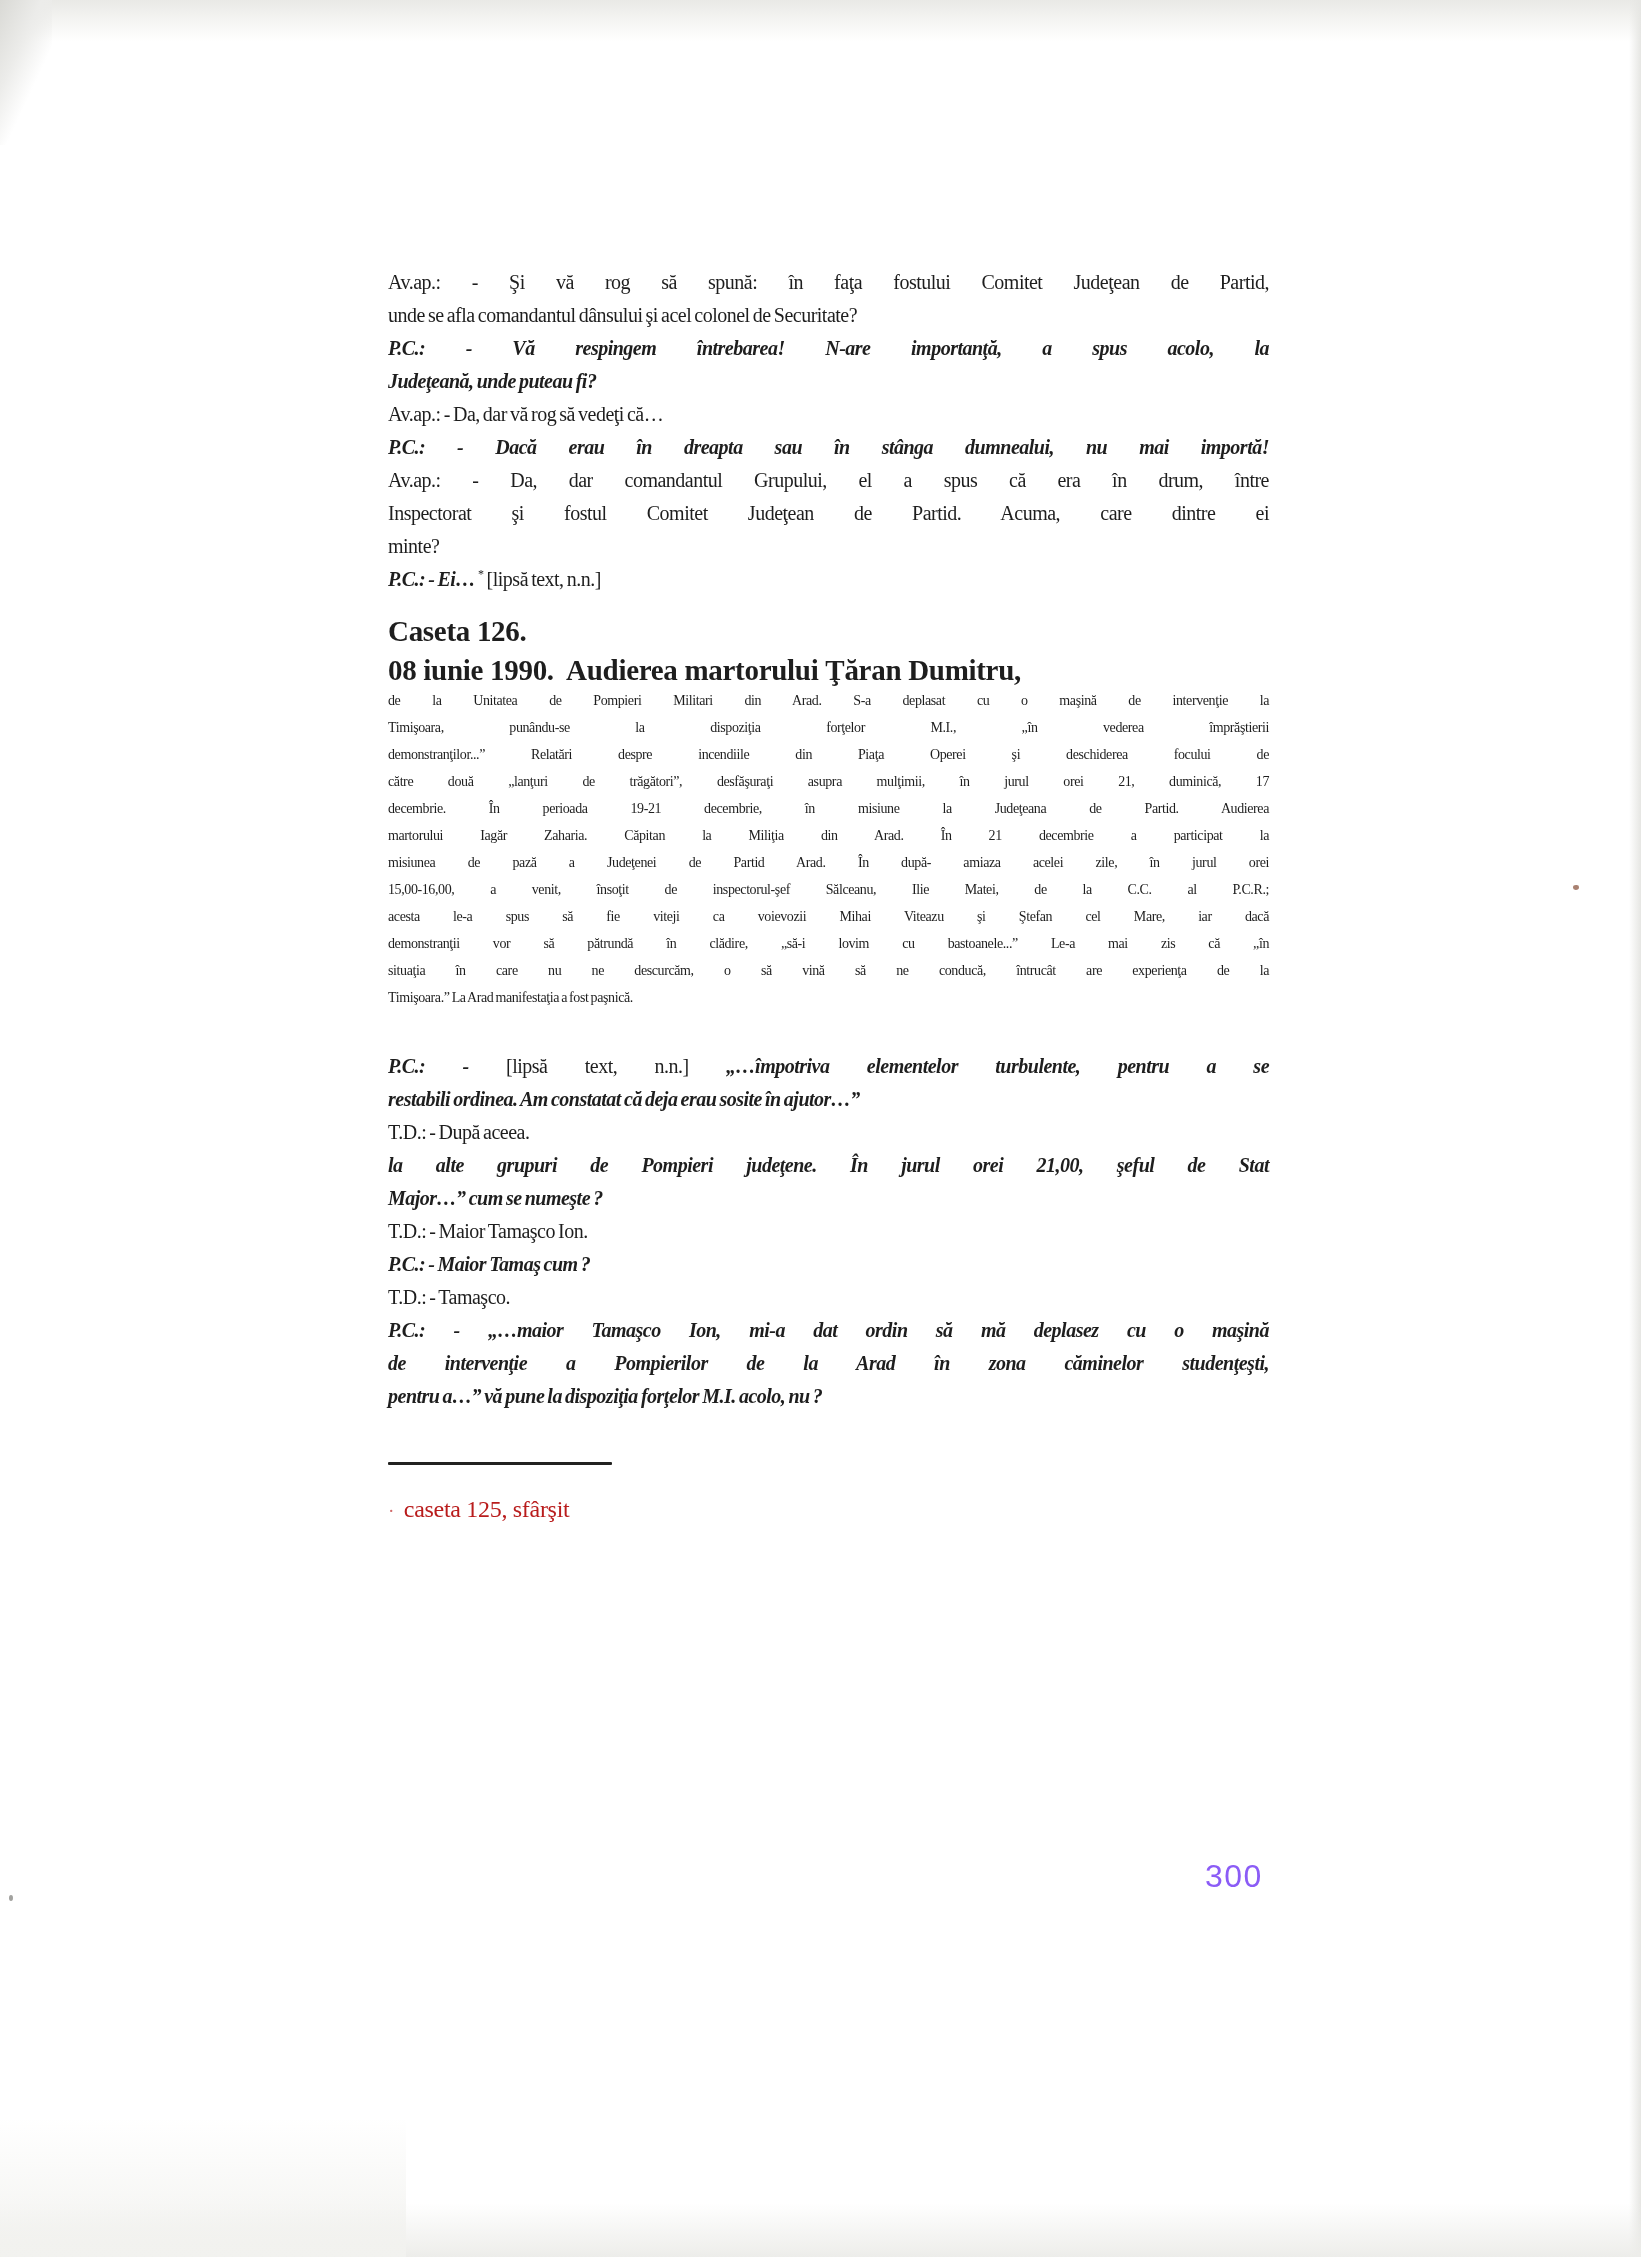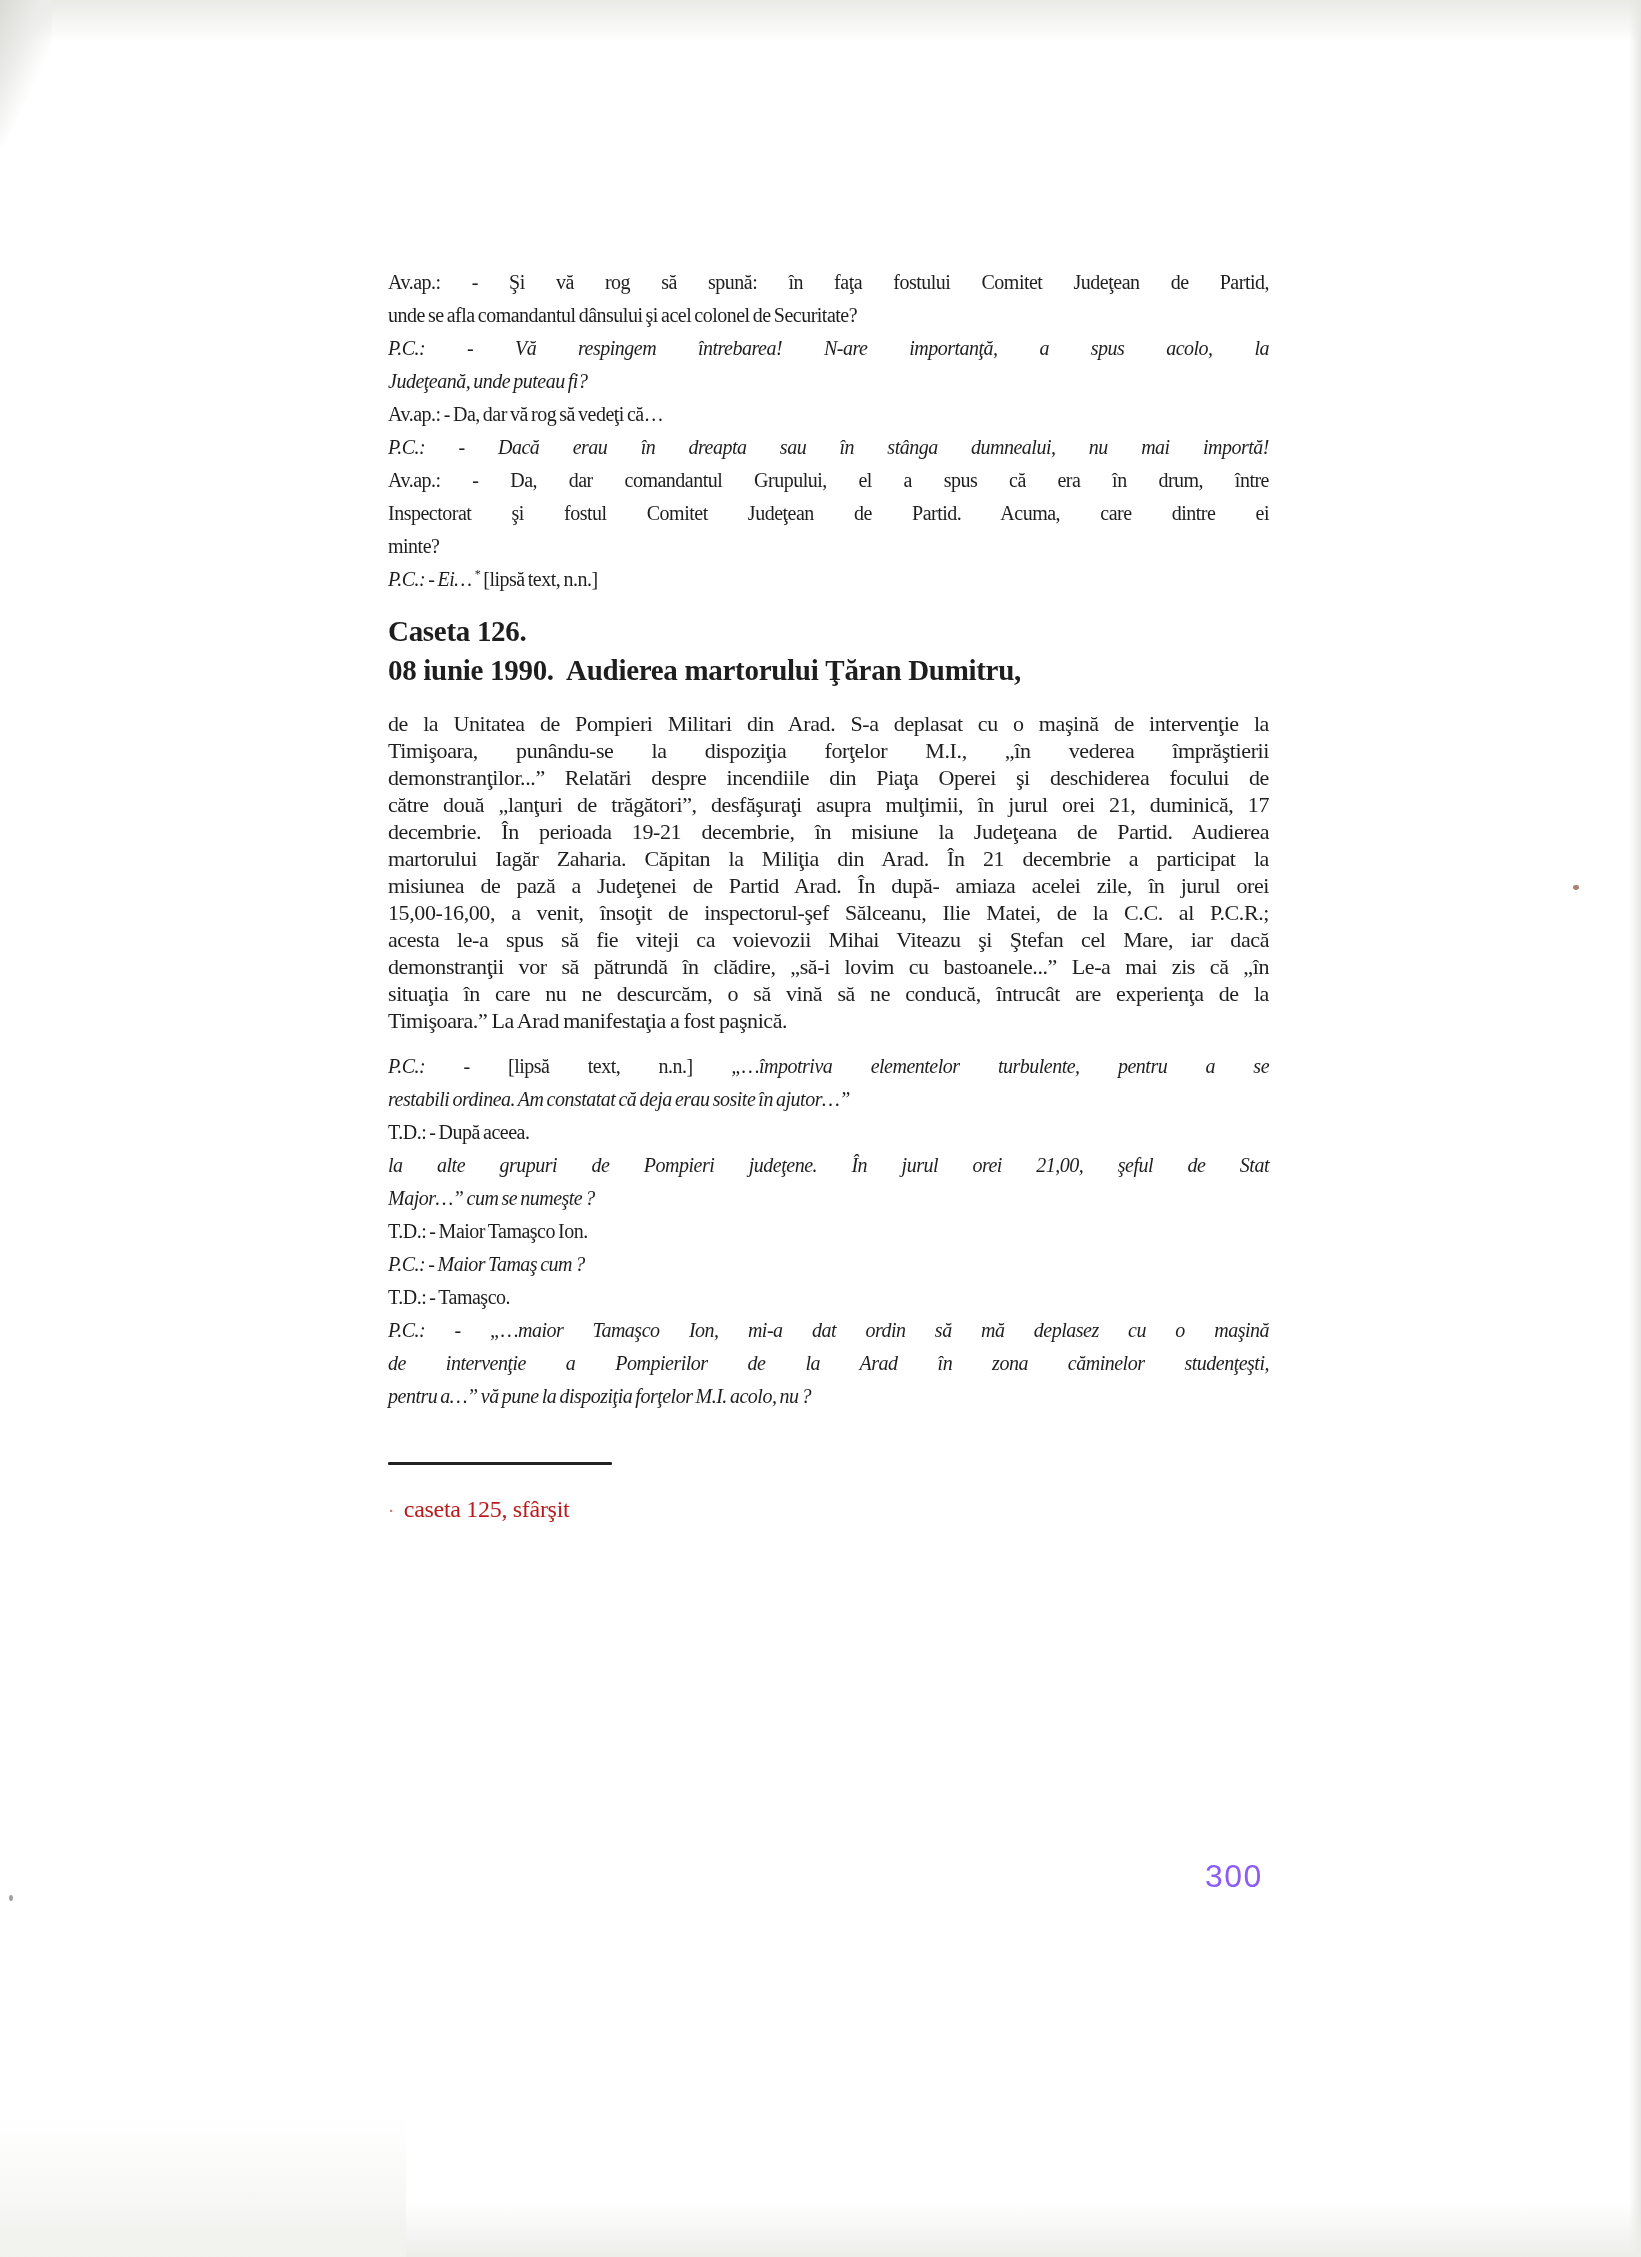--- a/index.html
+++ b/index.html
@@ -47,7 +47,7 @@
   .line { white-space: normal; }
   .line.j { text-align: justify; text-align-last: justify; }
   .line.l { text-align: left; }
-  .it { font-style: italic; }
+  .it { font-style: italic; font-weight: bold; }
   .sup { vertical-align: super; font-size: 0.6em; line-height: 0; }
   #dialog1, #dialog2 {
     font-size: 20px; line-height: 33px;

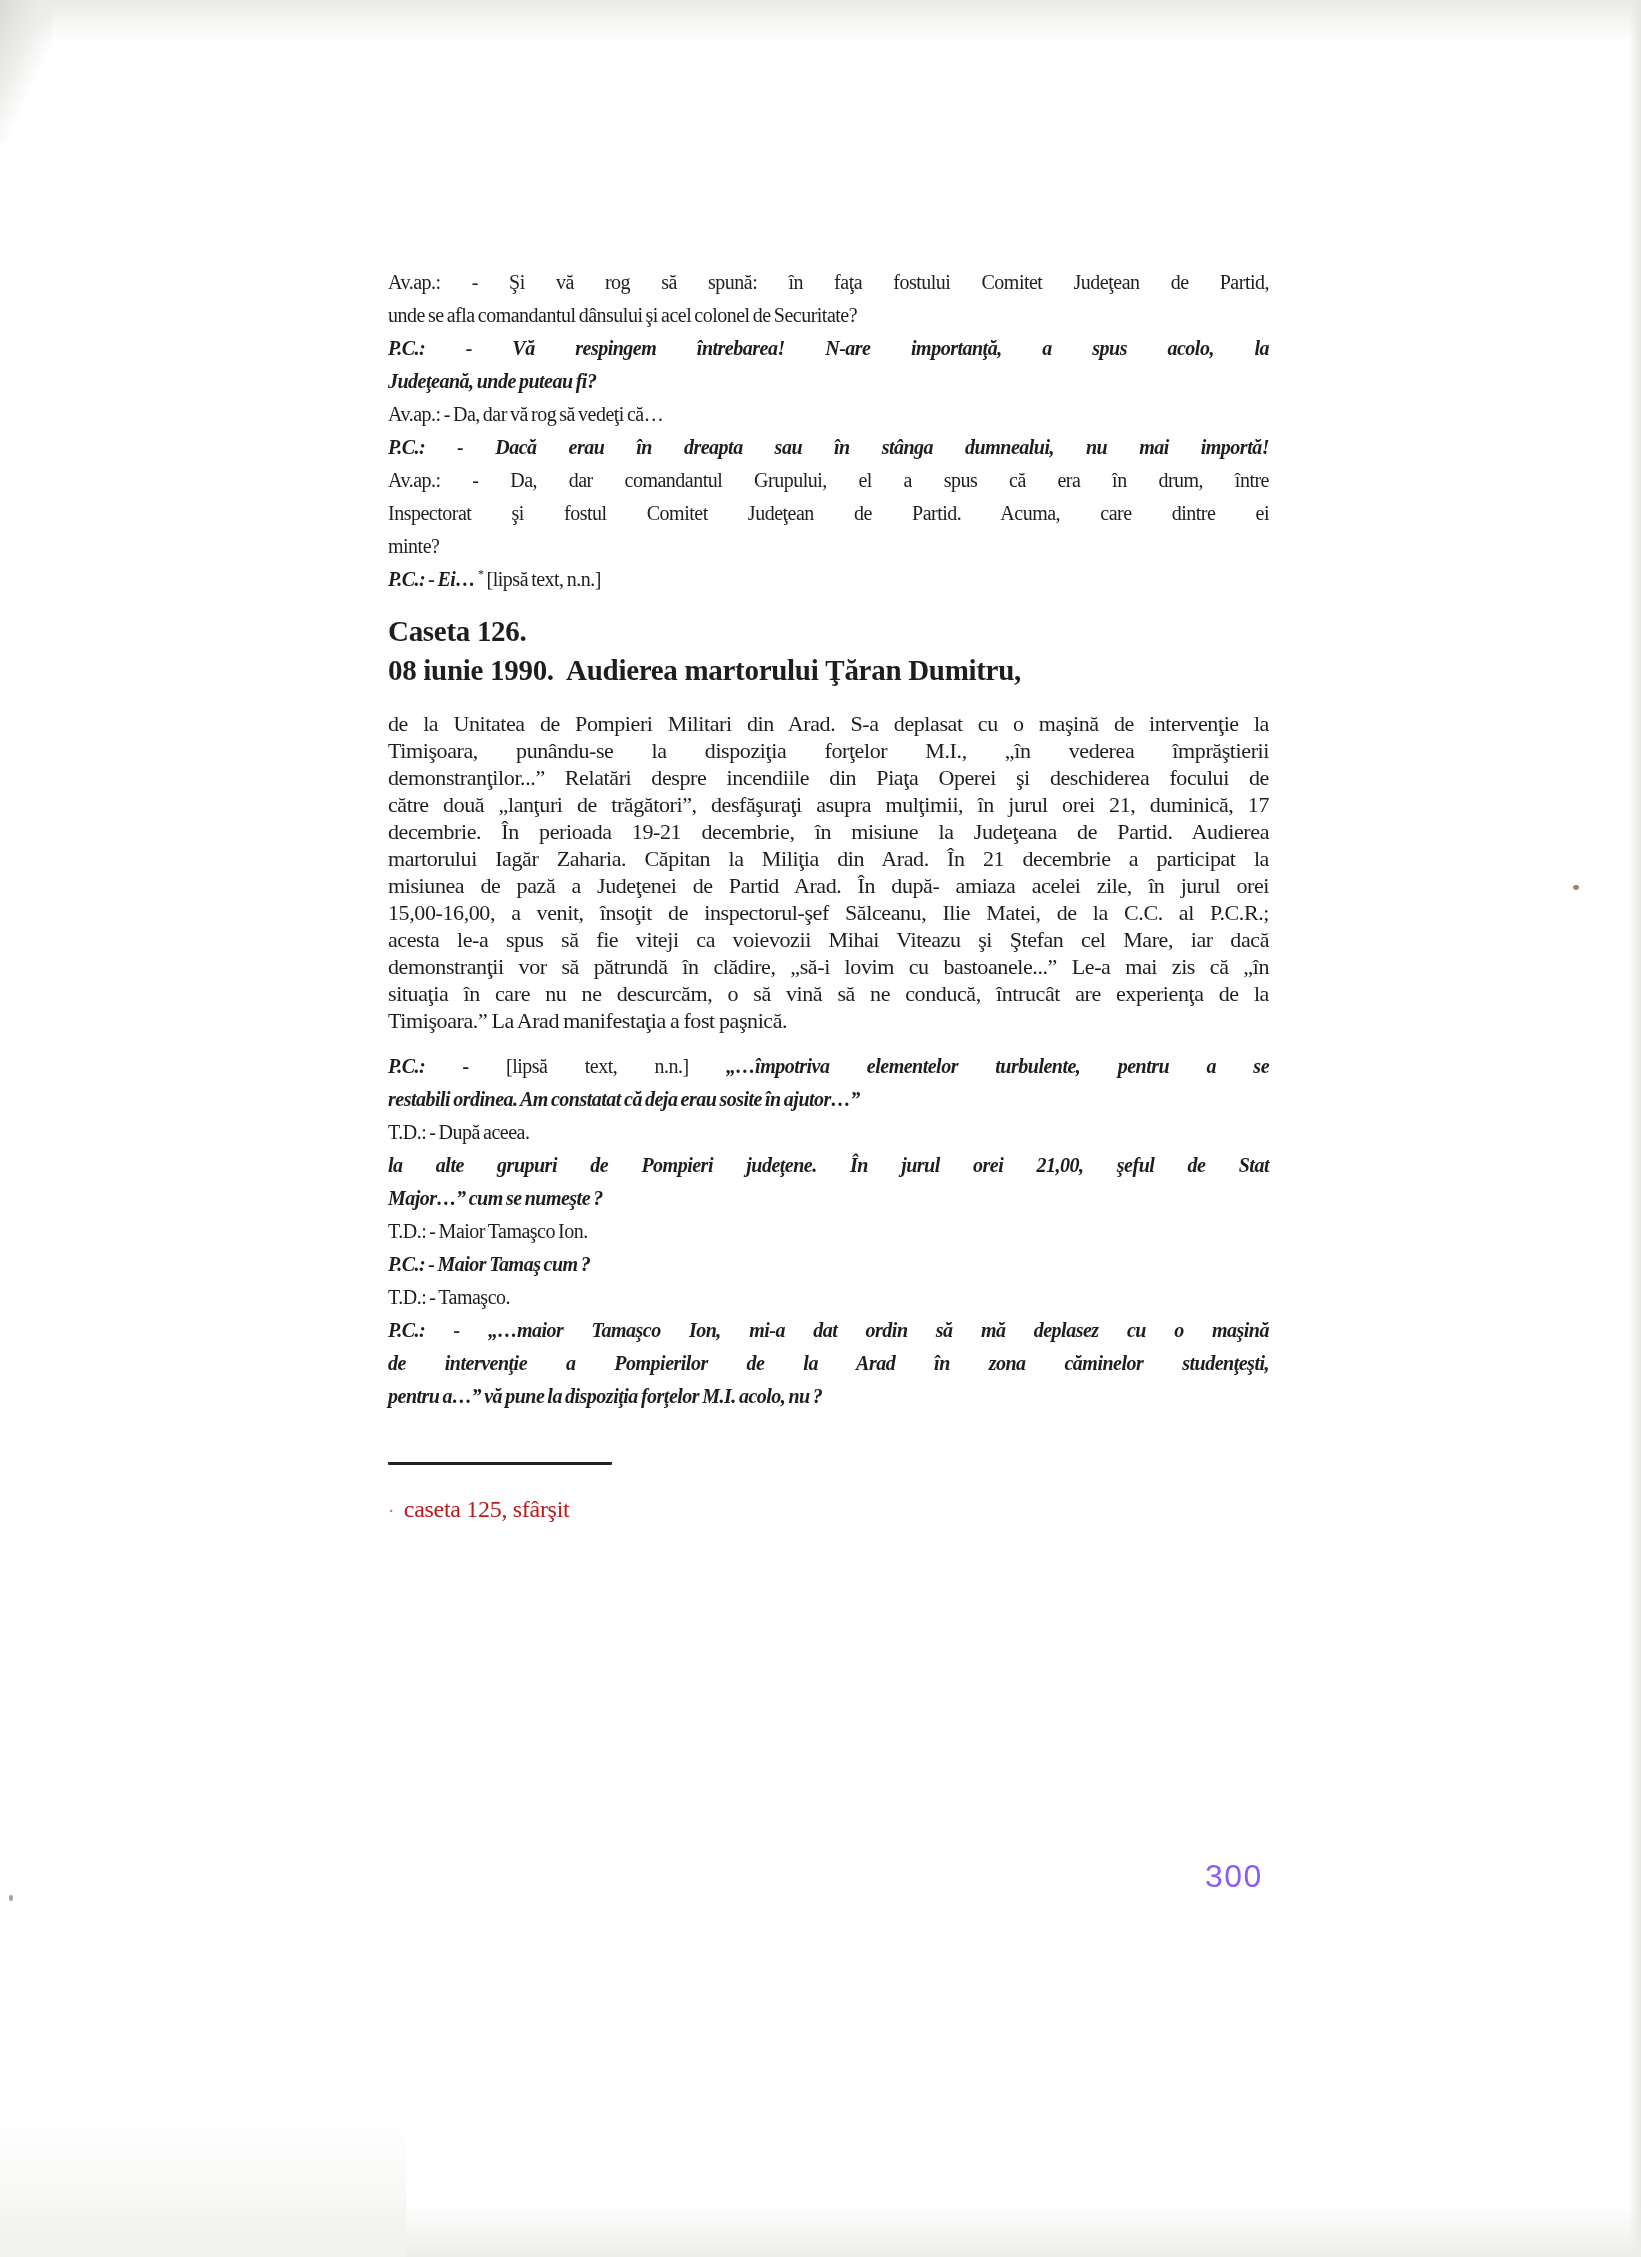--- a/index.html
+++ b/index.html
@@ -61,8 +61,8 @@
     letter-spacing: -0.3px;
   }
   #abstract {
-    top: 710px;
-    font-size: 22px; line-height: 27px;
+    top: 687px;
+    font-size: 14px; line-height: 27px;
     letter-spacing: -0.4px; word-spacing: -1px;
   }
   .footnote-block { top: 1462px; }

